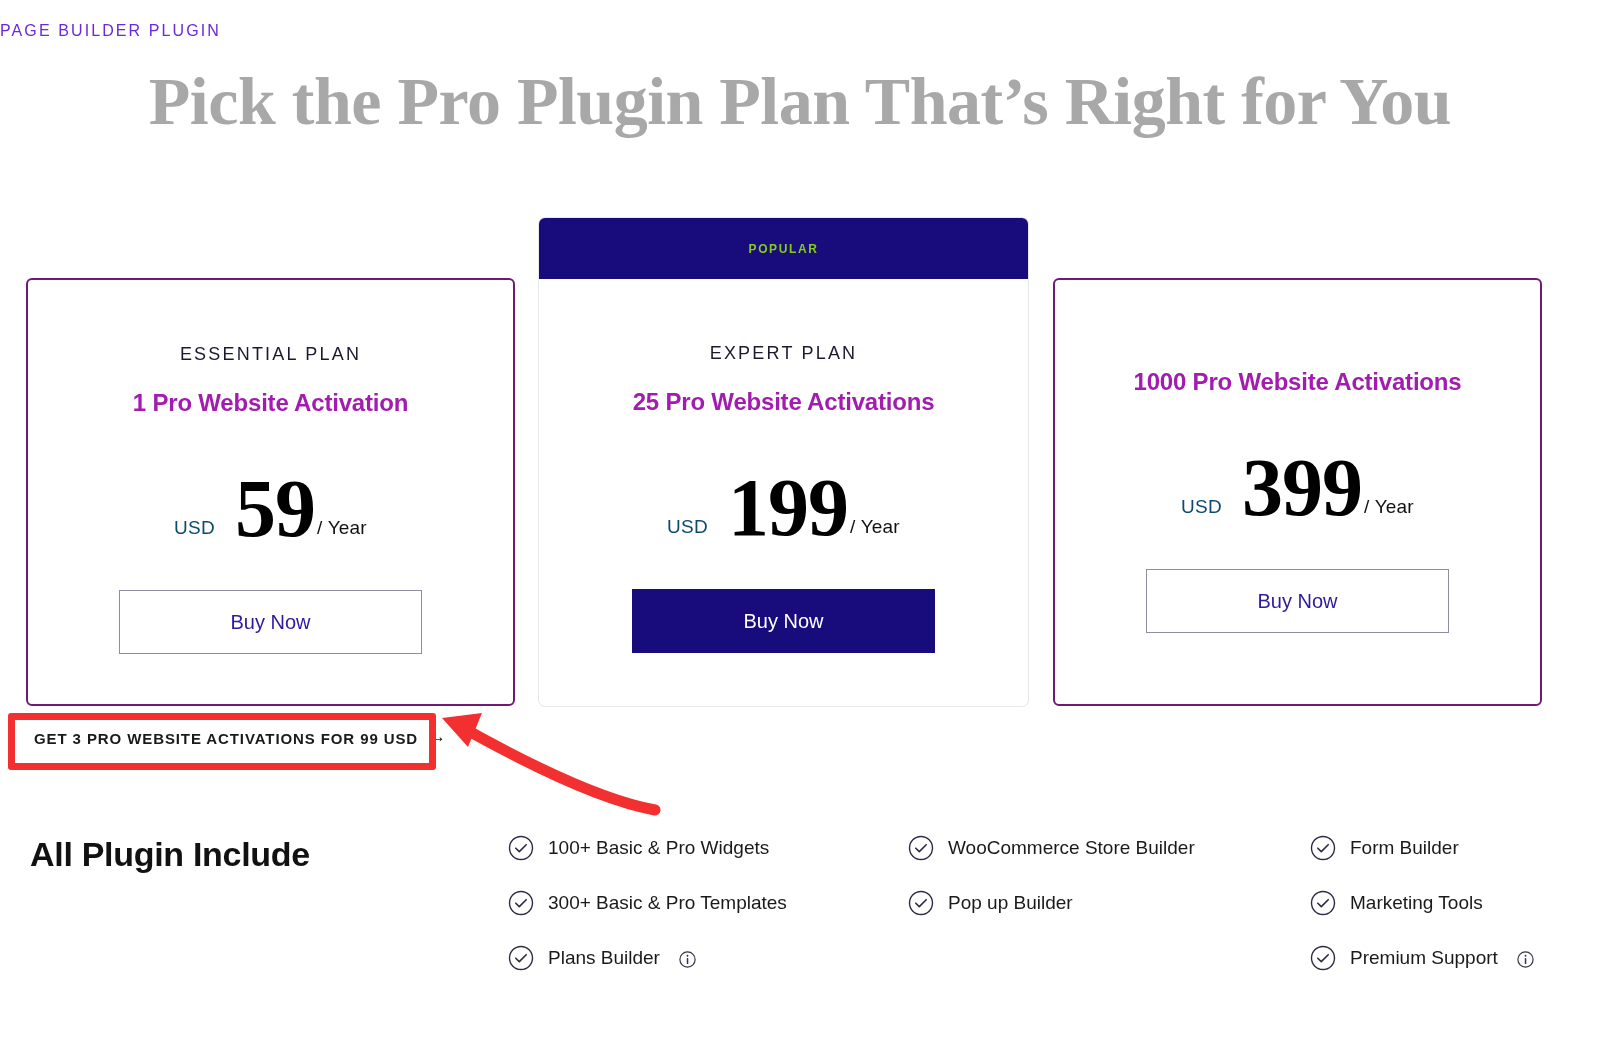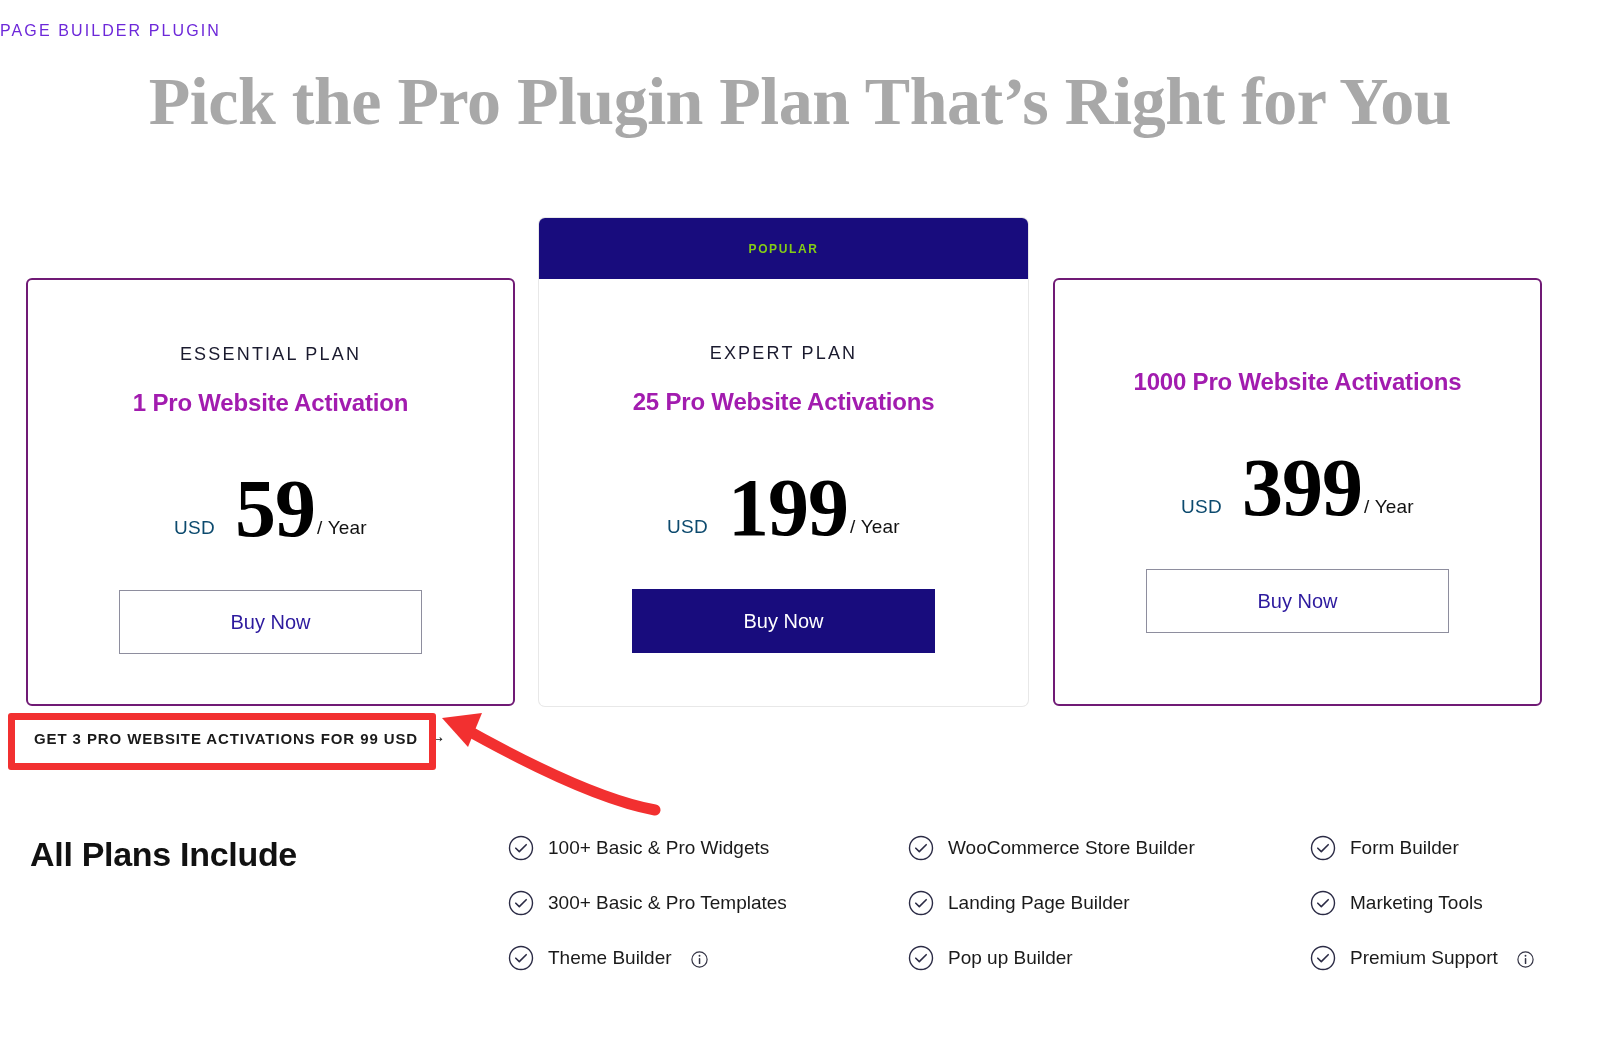--- a/index.html
+++ b/index.html
@@ -297,7 +297,7 @@
   </svg>
 
   <div class="features">
-    <div class="features-title">All Plans Include</div>
+    <div class="features-title">All Plugin Include</div>
 
     <div class="feature-col feature-col-1">
       <div class="feature-item">

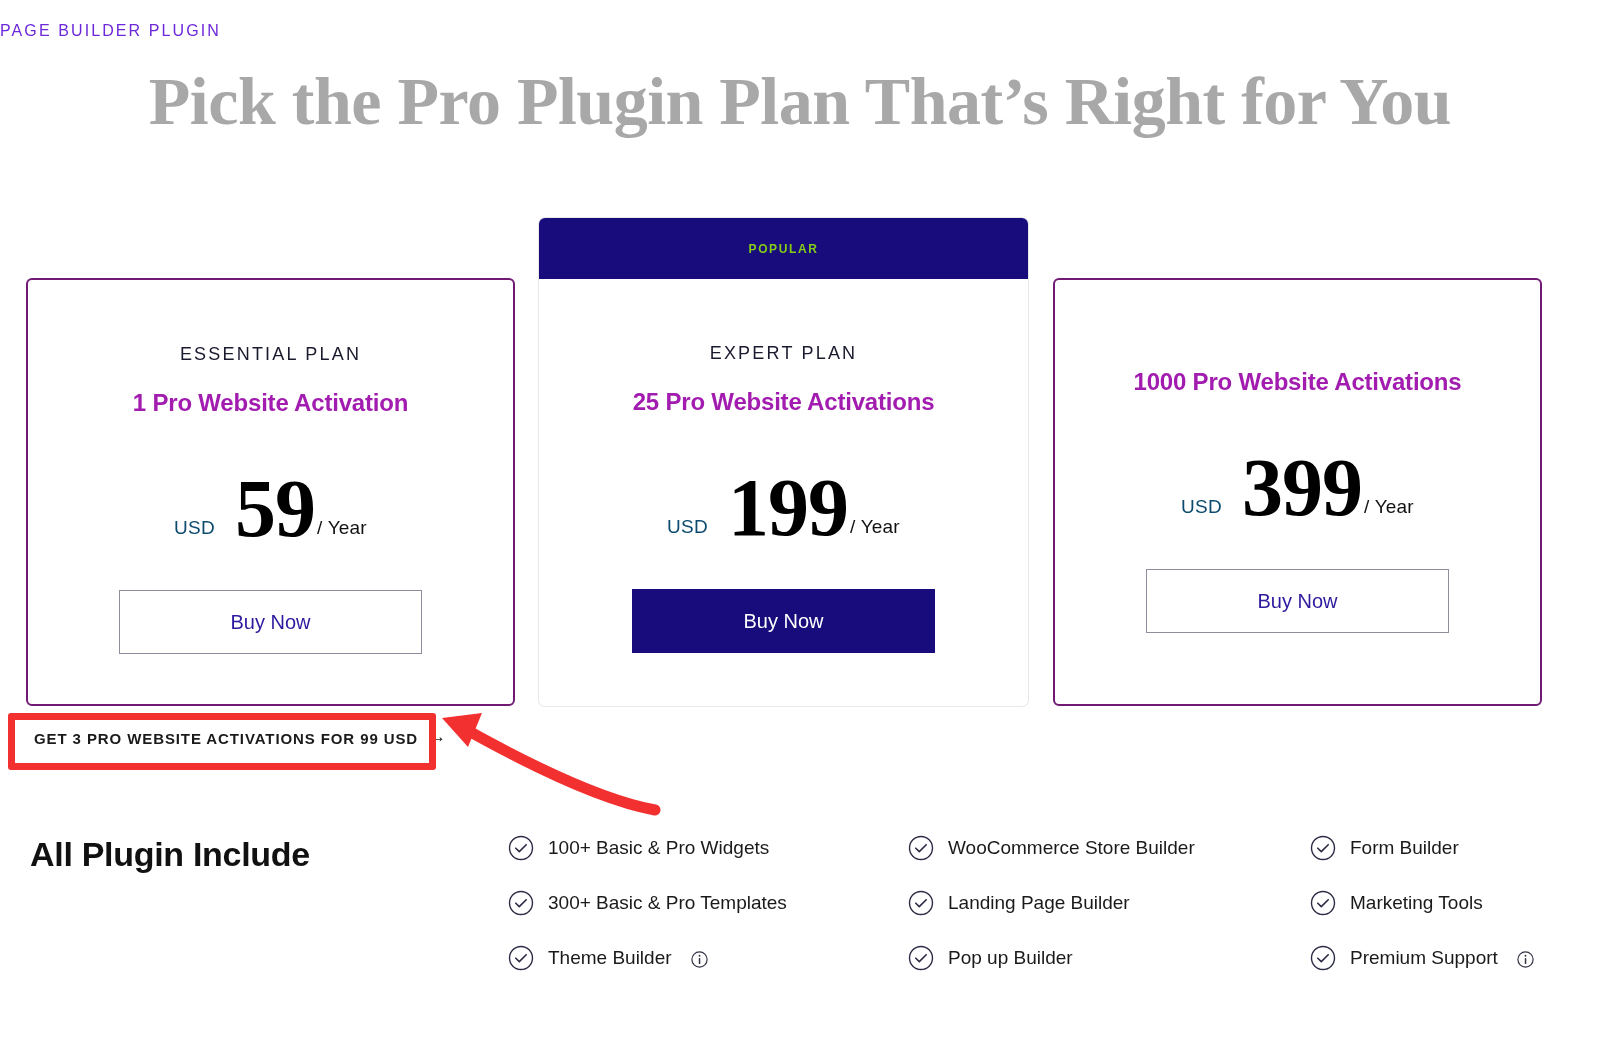--- a/index.html
+++ b/index.html
@@ -341,13 +341,6 @@
           <circle cx="13" cy="13" r="11.5" fill="none" stroke="#2b2b45" stroke-width="1.4"></circle>
           <path d="M7.8 13.2 L11.3 16.6 L18.2 9.7" fill="none" stroke="#2b2b45" stroke-width="1.6" stroke-linecap="round" stroke-linejoin="round"></path>
         </svg>
-        <span>Landing Page Builder</span>
-      </div>
-      <div class="feature-item">
-        <svg class="check-icon" width="26" height="26" viewBox="0 0 26 26">
-          <circle cx="13" cy="13" r="11.5" fill="none" stroke="#2b2b45" stroke-width="1.4"></circle>
-          <path d="M7.8 13.2 L11.3 16.6 L18.2 9.7" fill="none" stroke="#2b2b45" stroke-width="1.6" stroke-linecap="round" stroke-linejoin="round"></path>
-        </svg>
         <span>Pop up Builder</span>
       </div>
     </div>

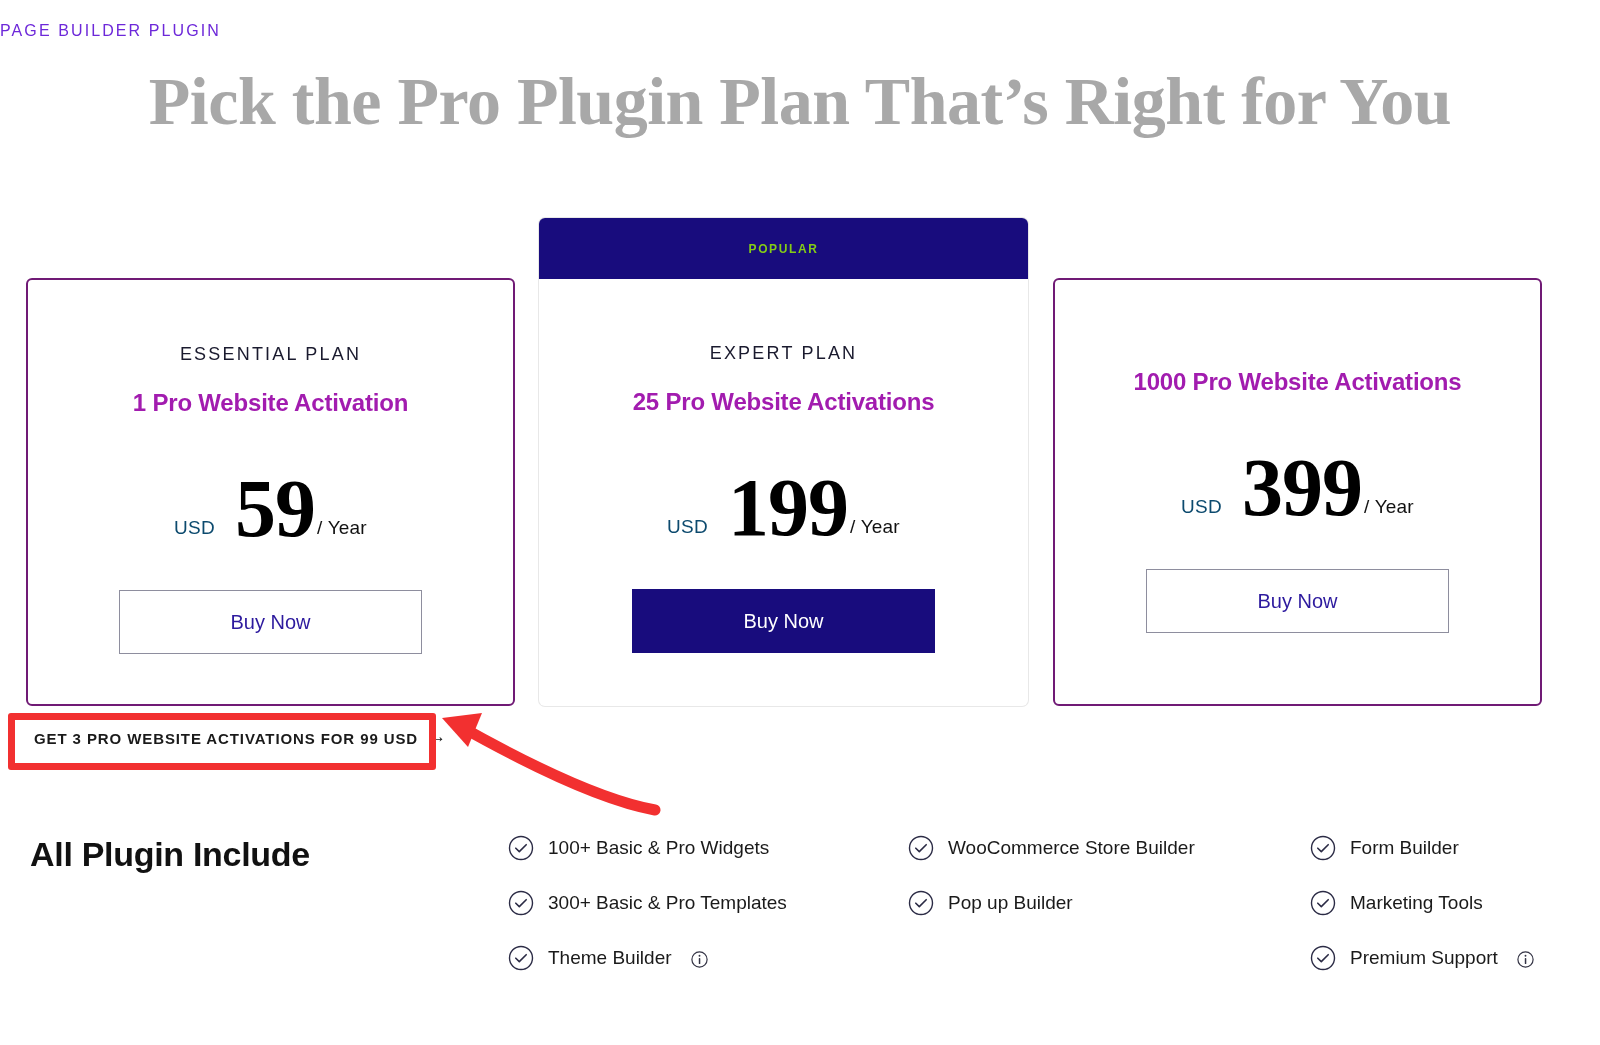--- a/index.html
+++ b/index.html
@@ -319,7 +319,7 @@
           <circle cx="13" cy="13" r="11.5" fill="none" stroke="#2b2b45" stroke-width="1.4"></circle>
           <path d="M7.8 13.2 L11.3 16.6 L18.2 9.7" fill="none" stroke="#2b2b45" stroke-width="1.6" stroke-linecap="round" stroke-linejoin="round"></path>
         </svg>
-        <span>Theme Builder</span>
+        <span>Plans Builder</span>
         <svg class="info-icon" width="17" height="17" viewBox="0 0 17 17">
           <circle cx="8.5" cy="8.5" r="7.6" fill="none" stroke="#333344" stroke-width="1.2"></circle>
           <circle cx="8.5" cy="4.8" r="0.95" fill="#333344"></circle>

